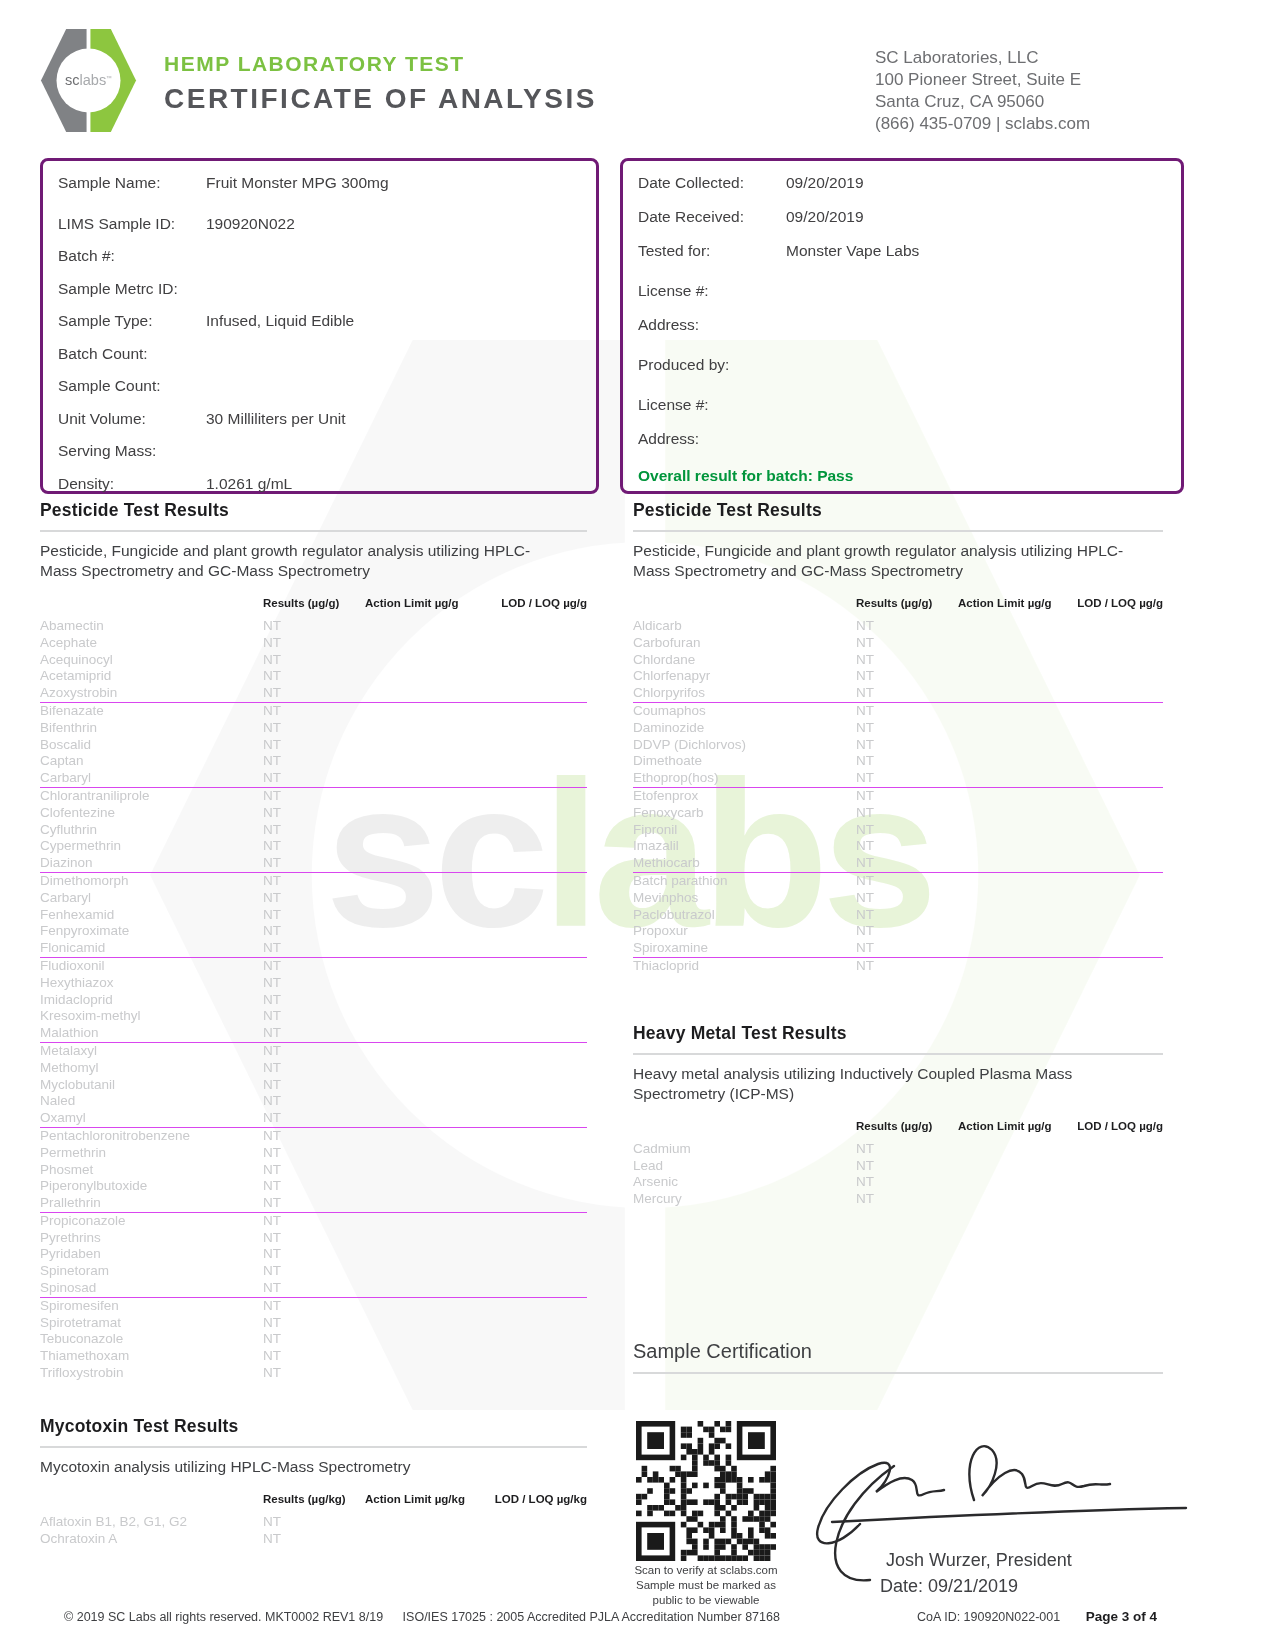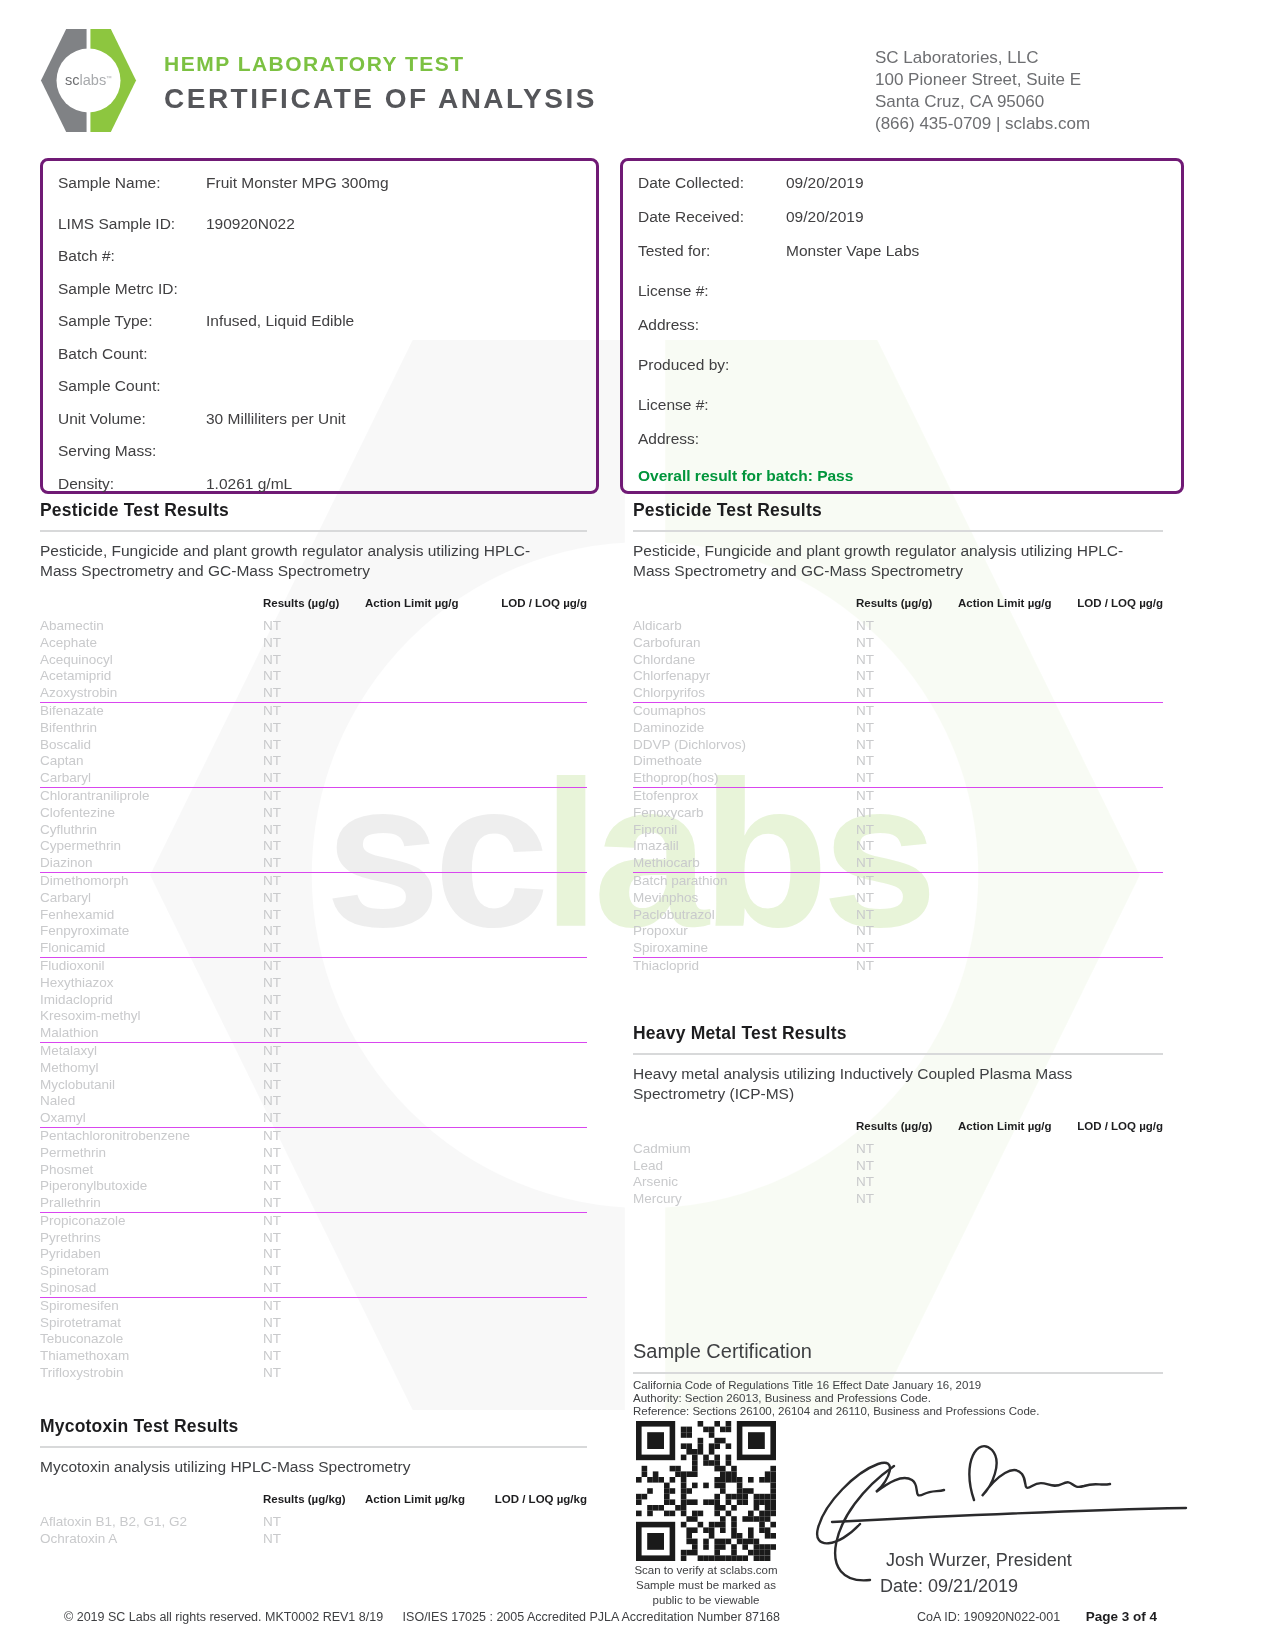--- a/index.html
+++ b/index.html
@@ -608,14 +608,6 @@
   <div class="cert">
     <h3 class="cert-title">Sample Certification</h3>
     <div class="rule"></div>
-    <div class="cert-lines">
-
-        <div>California Code of Regulations Title 16 Effect Date January 16, 2019</div>
-
-        <div>Authority: Section 26013, Business and Professions Code.</div>
-
-        <div>Reference: Sections 26100, 26104 and 26110, Business and Professions Code.</div>
-      </div>
   </div>
 
   <svg class="qr" id="qr-svg" viewBox="0 0 140 140">

